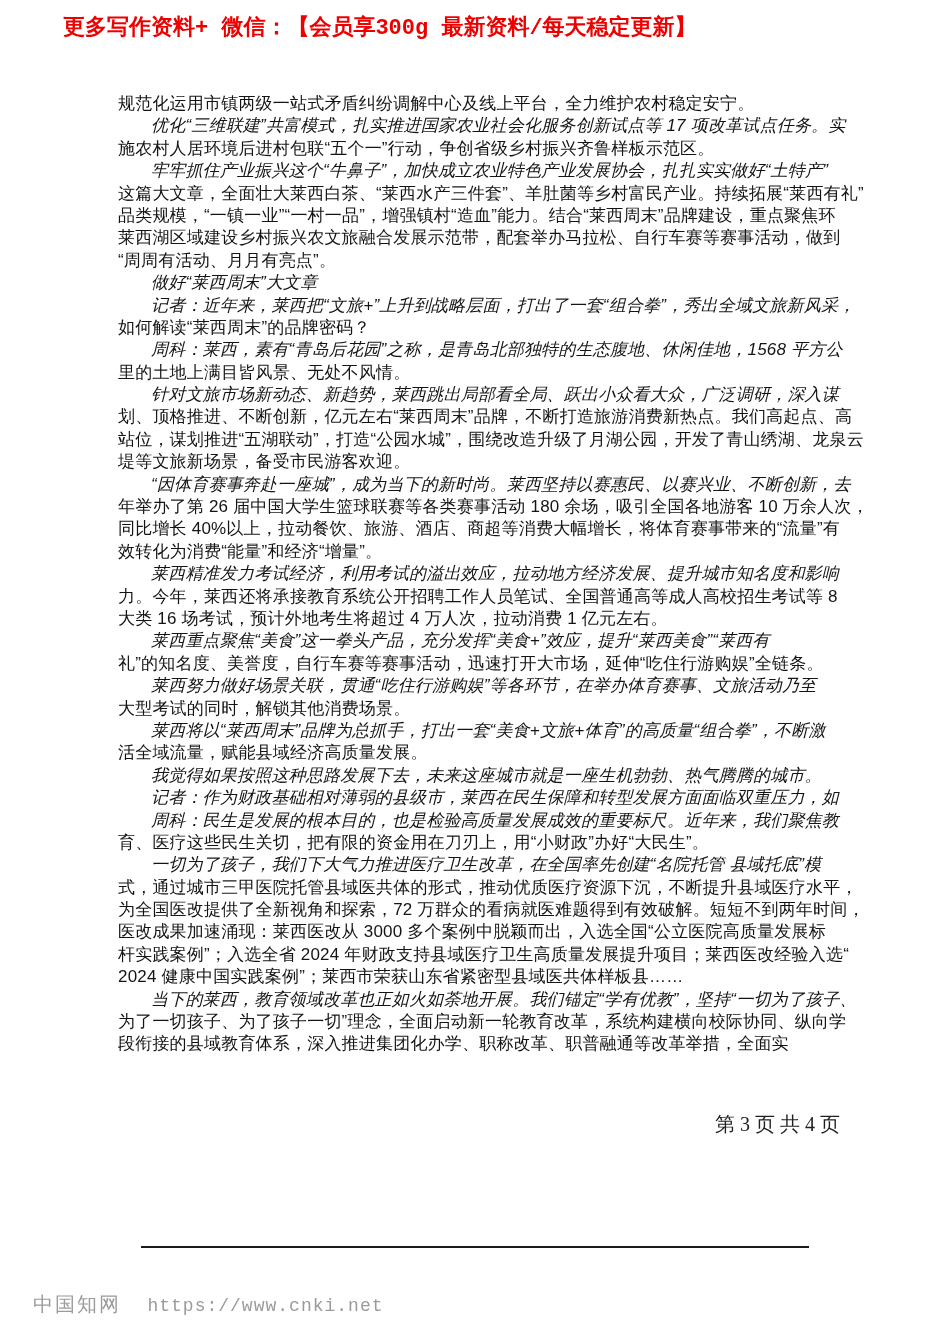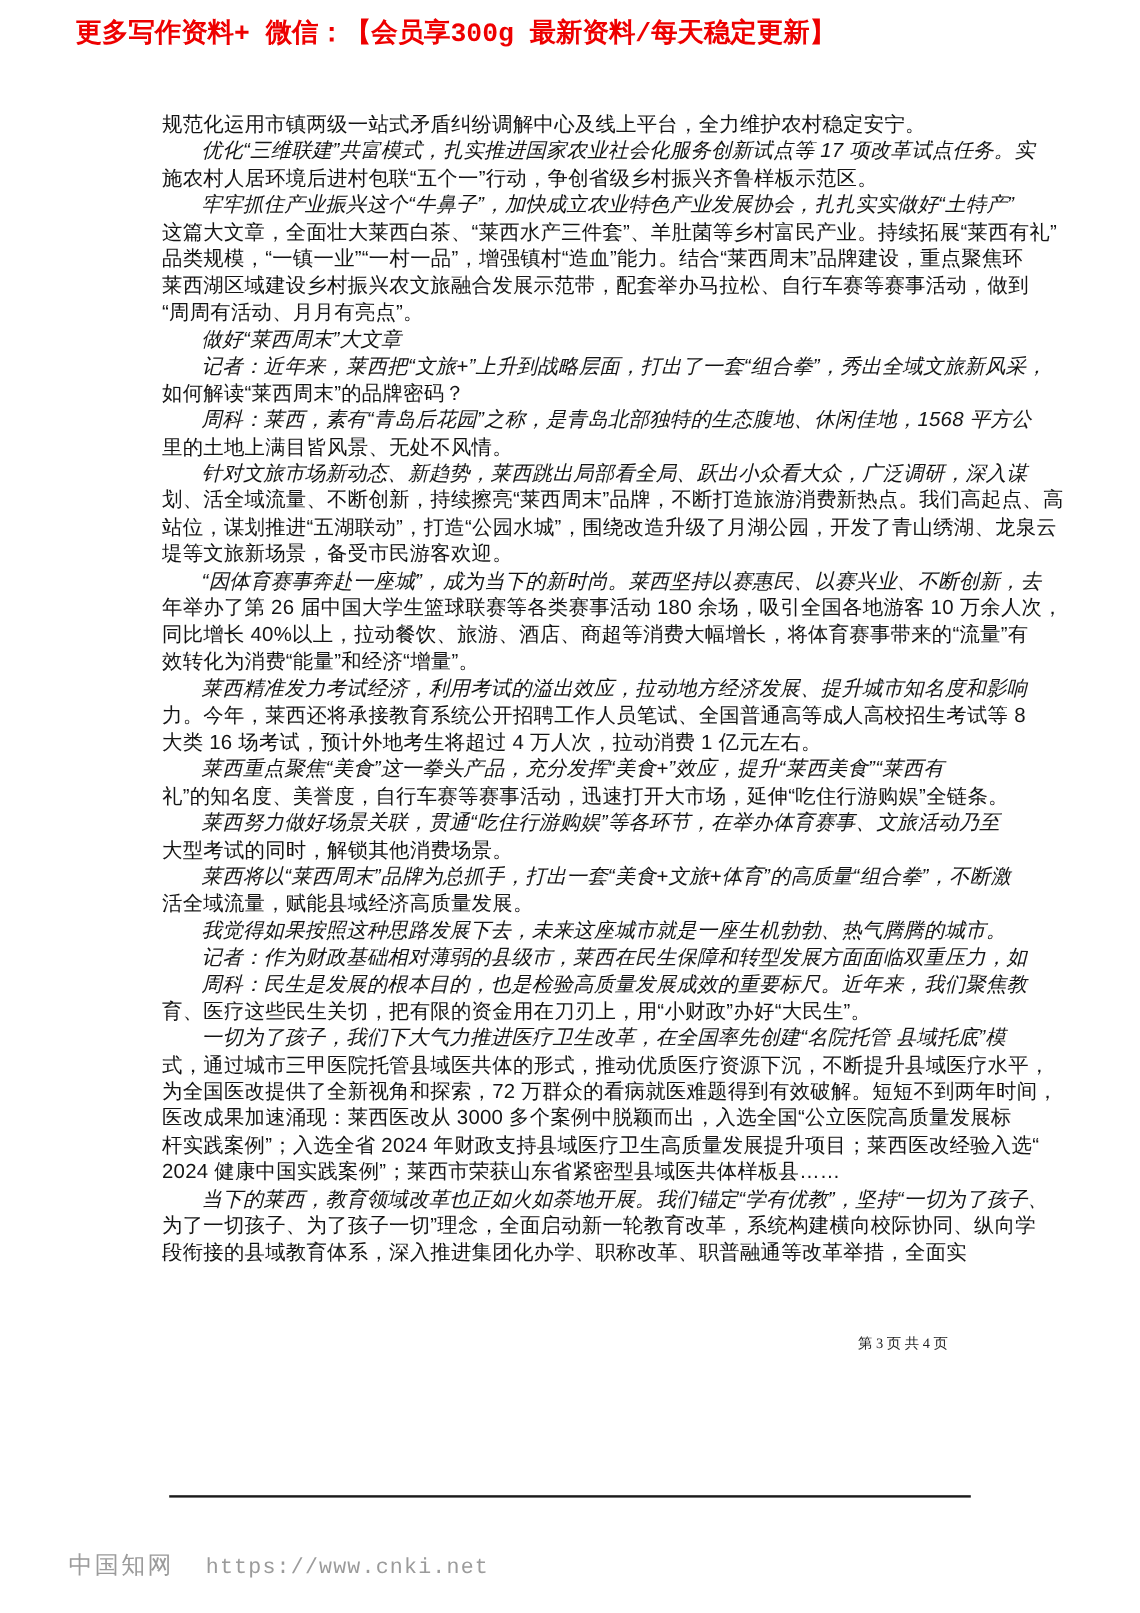--- a/index.html
+++ b/index.html
@@ -23,7 +23,7 @@
   }
   .body-block {
     position: absolute;
-    left: 135px;
+    left: 118px;
     top: 93px;
     width: 716px;
   }

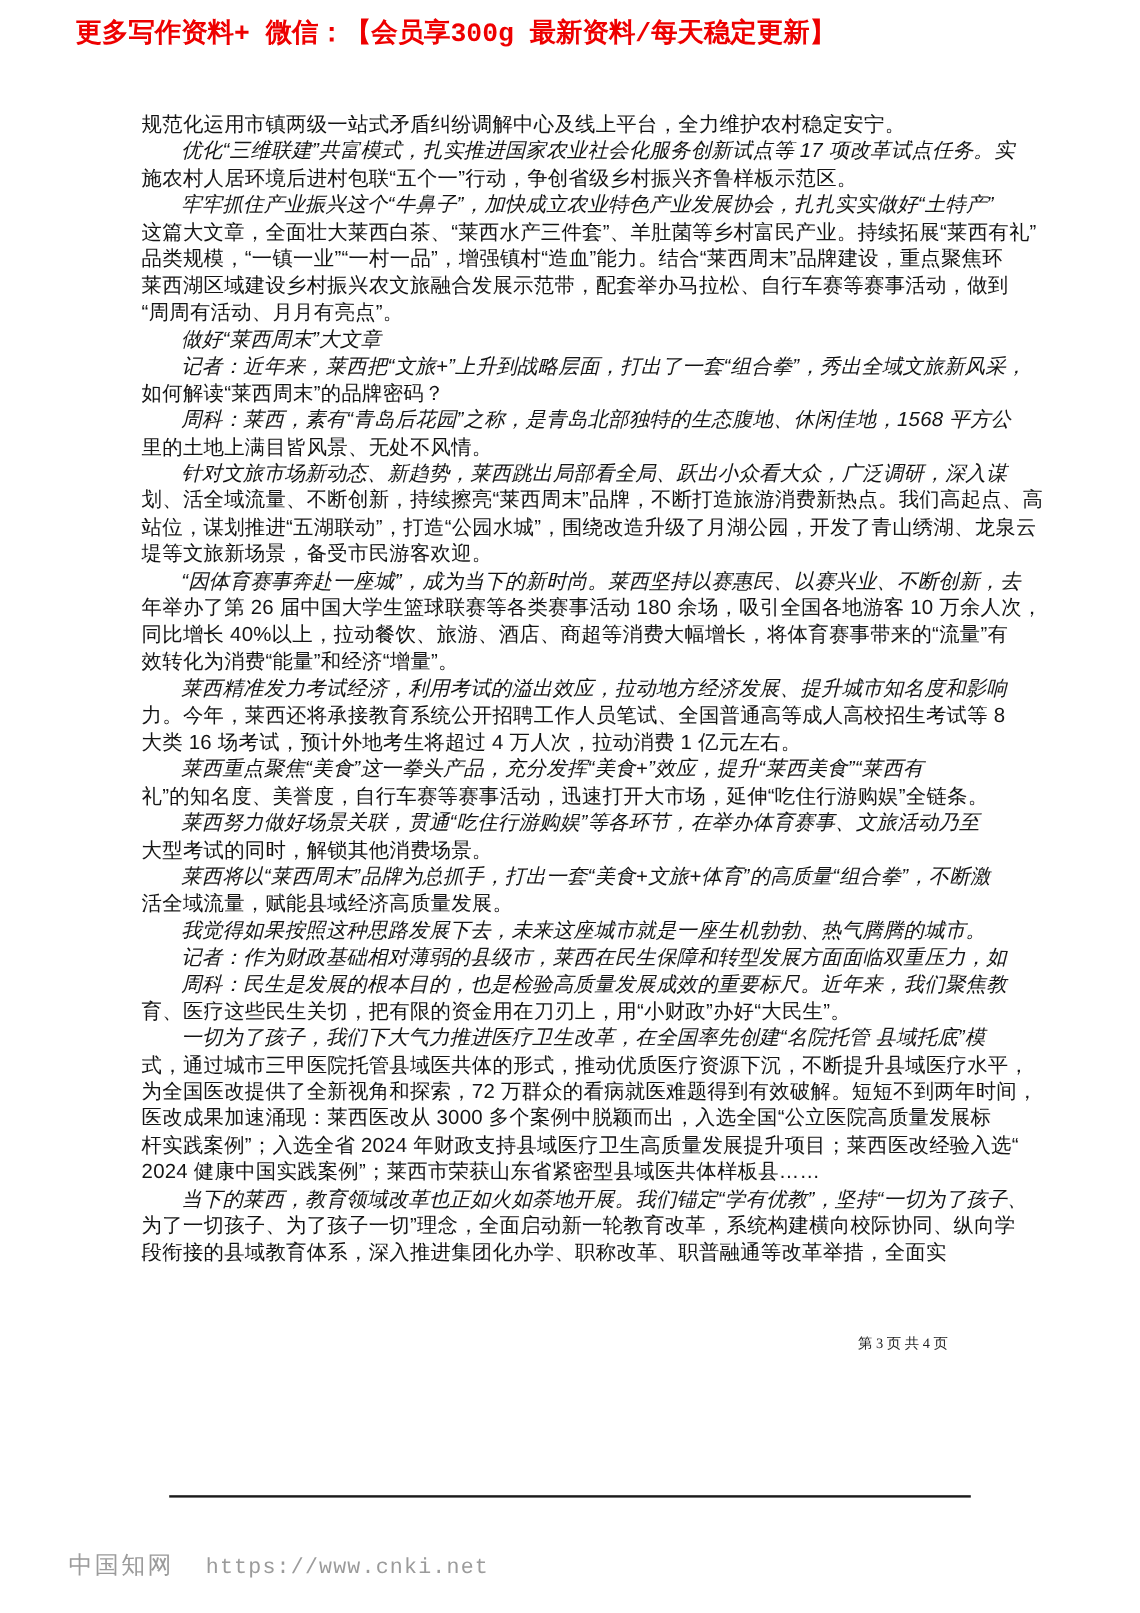--- a/index.html
+++ b/index.html
@@ -94,7 +94,7 @@
     <div class="line indent">周科：莱西，素有“青岛后花园”之称，是青岛北部独特的生态腹地、休闲佳地，1568 平方公</div>
     <div class="line">里的土地上满目皆风景、无处不风情。</div>
     <div class="line indent">针对文旅市场新动态、新趋势，莱西跳出局部看全局、跃出小众看大众，广泛调研，深入谋</div>
-    <div class="line">划、活全域流量、不断创新，持续擦亮“莱西周末”品牌，不断打造旅游消费新热点。我们高起点、高</div>
+    <div class="line">划、顶格推进、不断创新，亿元左右“莱西周末”品牌，不断打造旅游消费新热点。我们高起点、高</div>
     <div class="line">站位，谋划推进“五湖联动”，打造“公园水城”，围绕改造升级了月湖公园，开发了青山绣湖、龙泉云</div>
     <div class="line">堤等文旅新场景，备受市民游客欢迎。</div>
     <div class="line indent">“因体育赛事奔赴一座城”，成为当下的新时尚。莱西坚持以赛惠民、以赛兴业、不断创新，去</div>

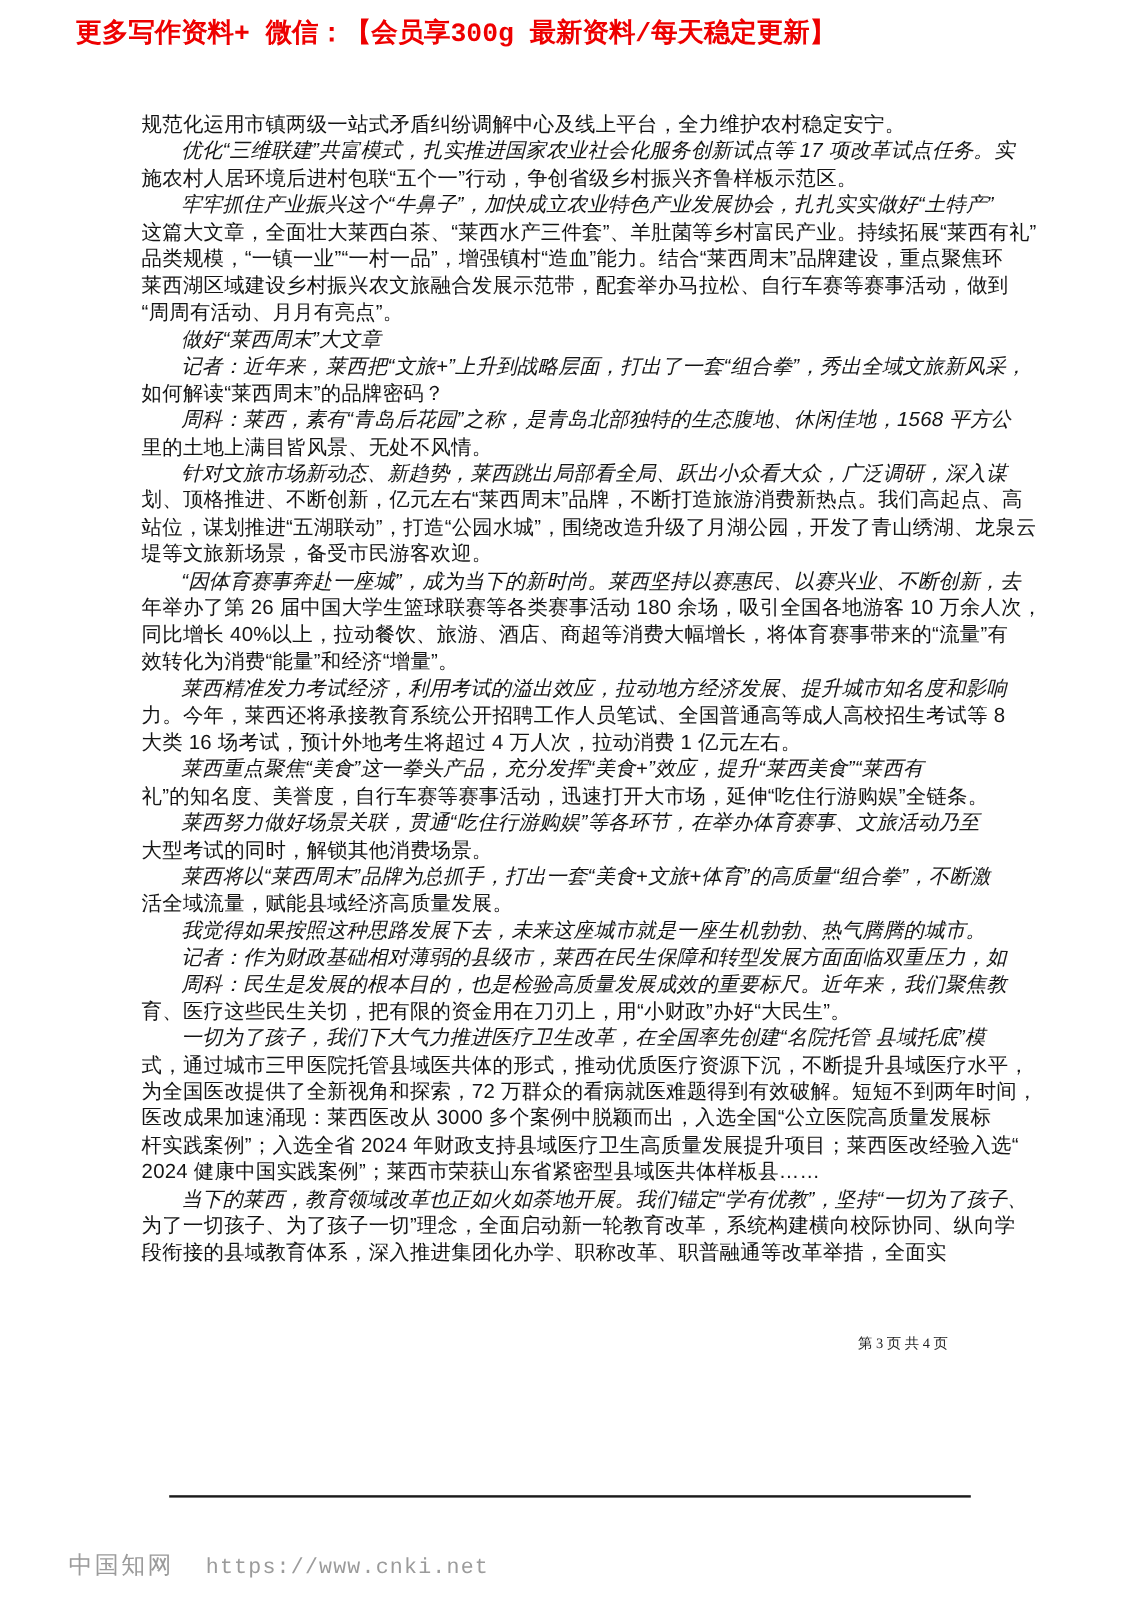--- a/index.html
+++ b/index.html
@@ -41,7 +41,7 @@
     left: 715px;
     top: 1111px;
     font-family: "Liberation Serif", serif;
-    font-size: 12px;
+    font-size: 20px;
     color: #1f1f1f;
     white-space: nowrap;
   }

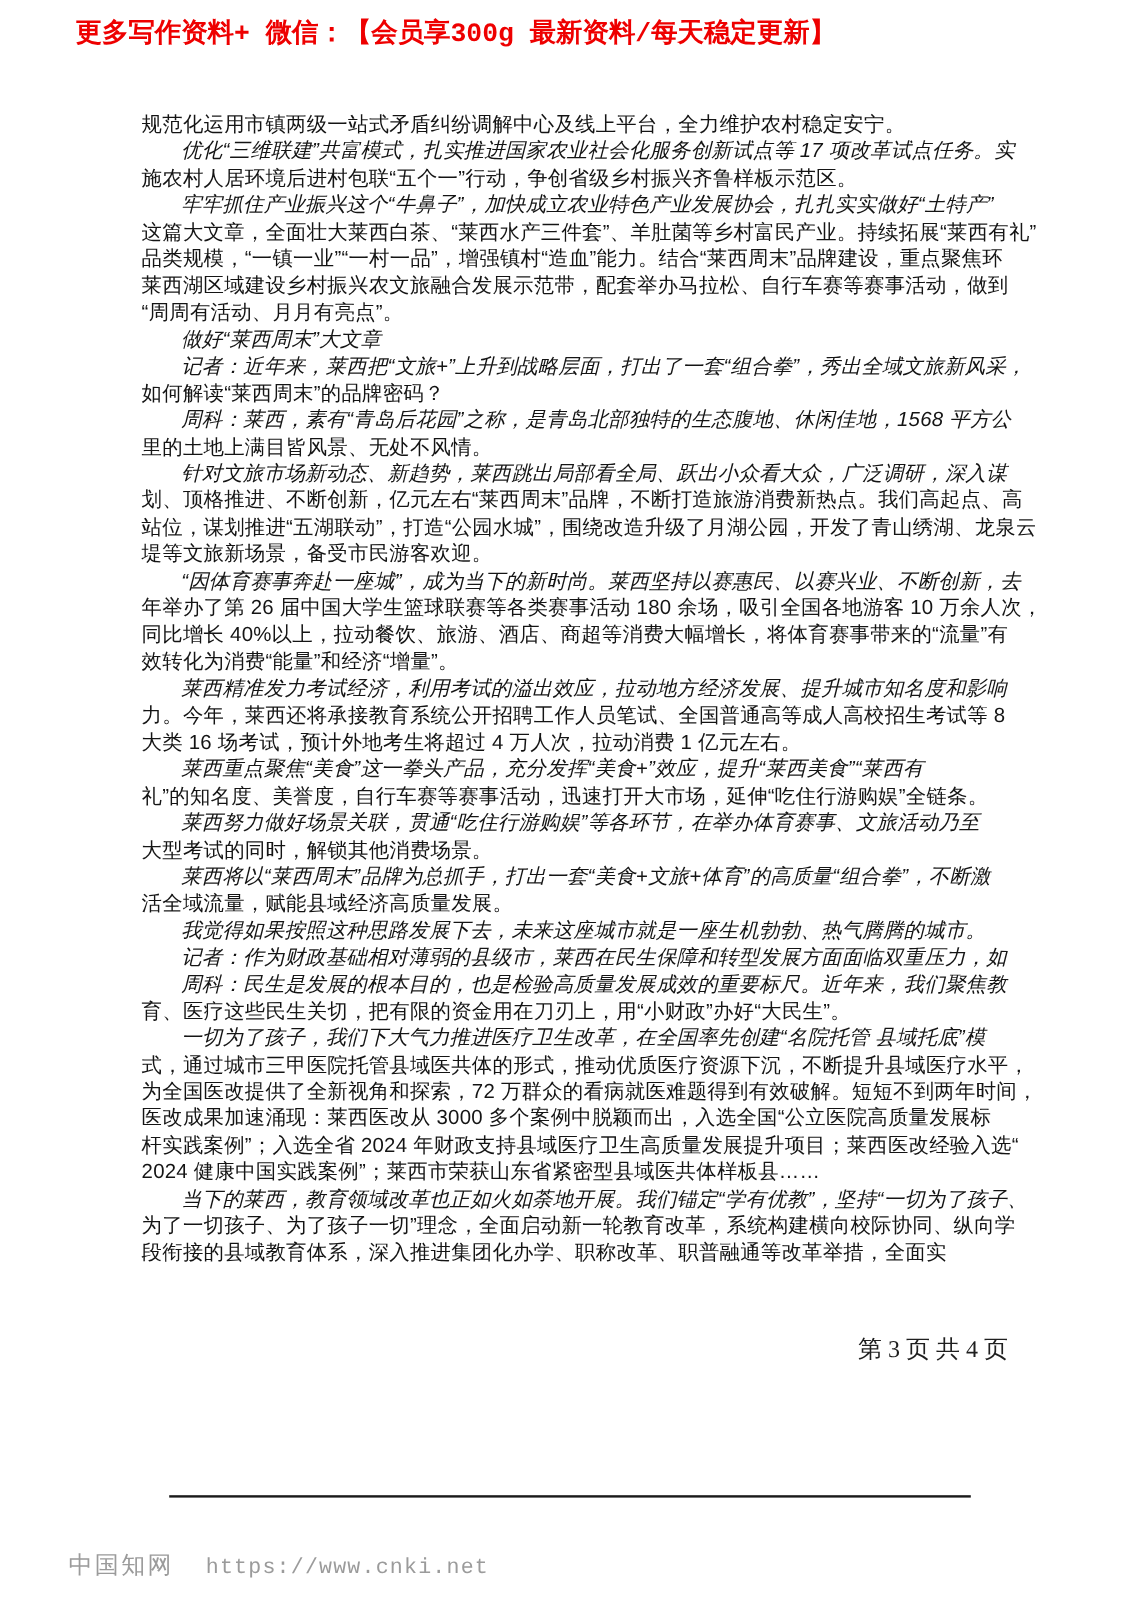--- a/index.html
+++ b/index.html
@@ -63,7 +63,6 @@
   .brand {
     font-size: 20px;
     letter-spacing: 2px;
-    margin-left: 24px;
   }
   .url {
     font-family: "Liberation Mono", monospace;

